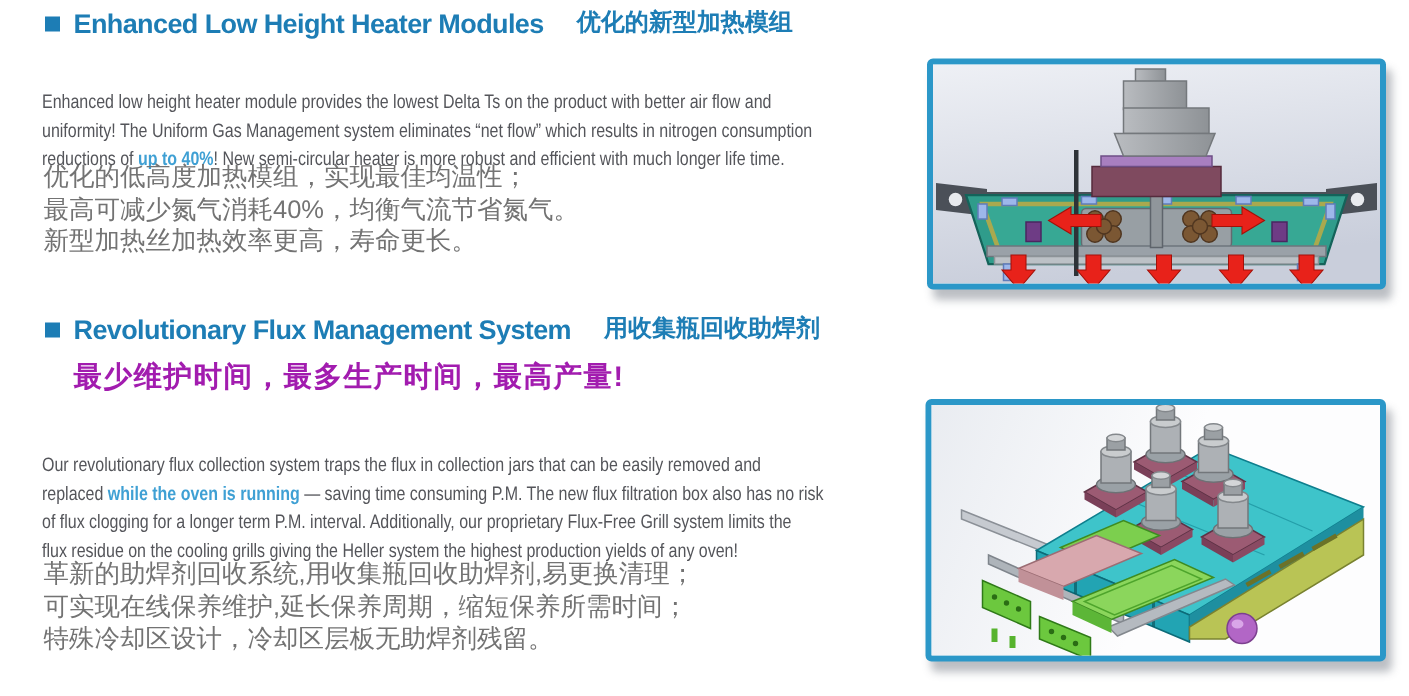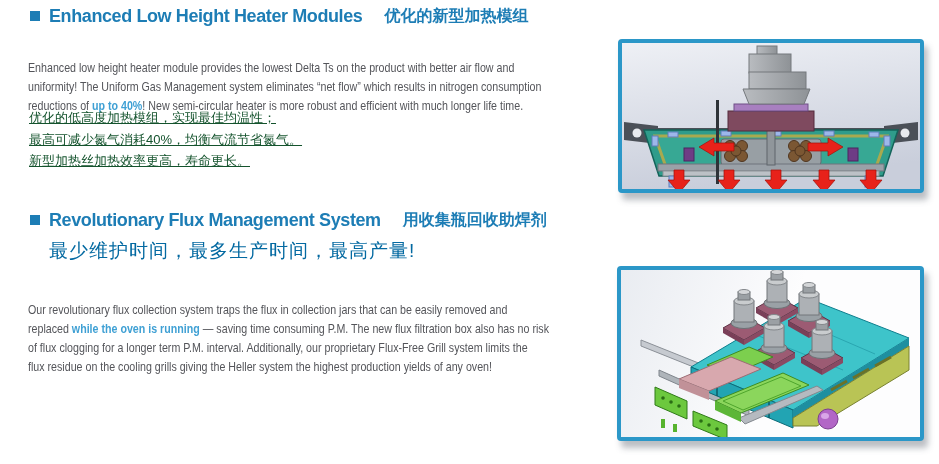--- a/index.html
+++ b/index.html
@@ -35,9 +35,8 @@
   .hl { color:#3fa0d4; font-weight:bold; }
   .zh-para {
     position:absolute; left:29px; width:600px;
-    font-size:13px; line-height:21.5px; color:#14532d;
+    font-size:17px; line-height:21.5px; color:#737373;
     white-space:pre-line;
-    text-decoration:underline;
   }
   
   .figure {

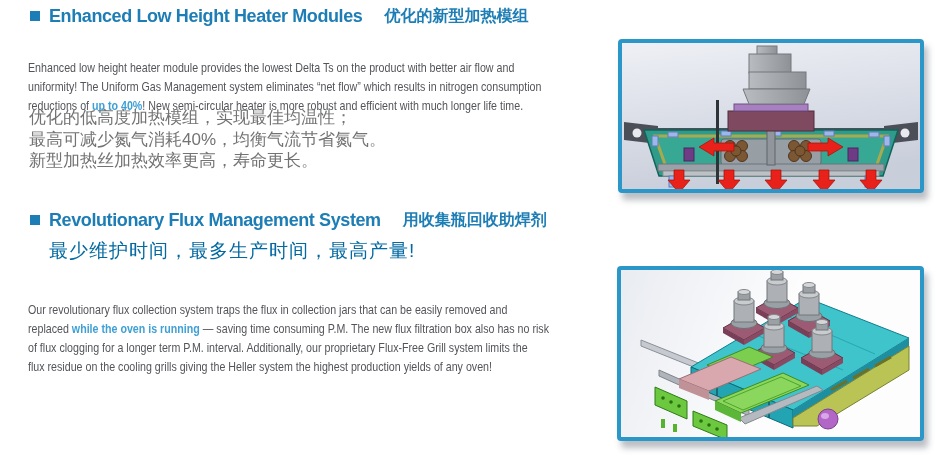--- a/index.html
+++ b/index.html
@@ -22,7 +22,7 @@
     white-space:nowrap; line-height:22px;
   }
   .title-zh2 {
-    position:absolute; left:49px; color:#0369a1; font-weight:normal; font-size:19px;
+    position:absolute; left:49px; color:#a21caf; font-weight:bold; font-size:19px;
     letter-spacing:1px; white-space:nowrap;
   }
   

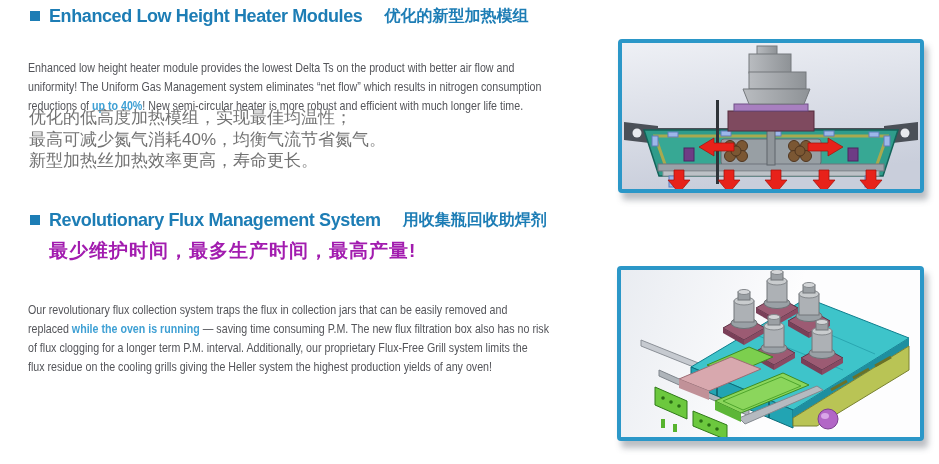--- a/index.html
+++ b/index.html
@@ -83,6 +83,9 @@
 flux residue on the cooling grills giving the Heller system the highest production yields of any oven!</span>
   </div>
 
+  <div class="zh-para" style="top:372px;">革新的助焊剂回收系统,用收集瓶回收助焊剂,易更换清理；
+可实现在线保养维护,延长保养周期，缩短保养所需时间；
+特殊冷却区设计，冷却区层板无助焊剂残留。</div>
 
   <div class="figure" id="figure-heater">
     <svg viewBox="0 0 298 146">

